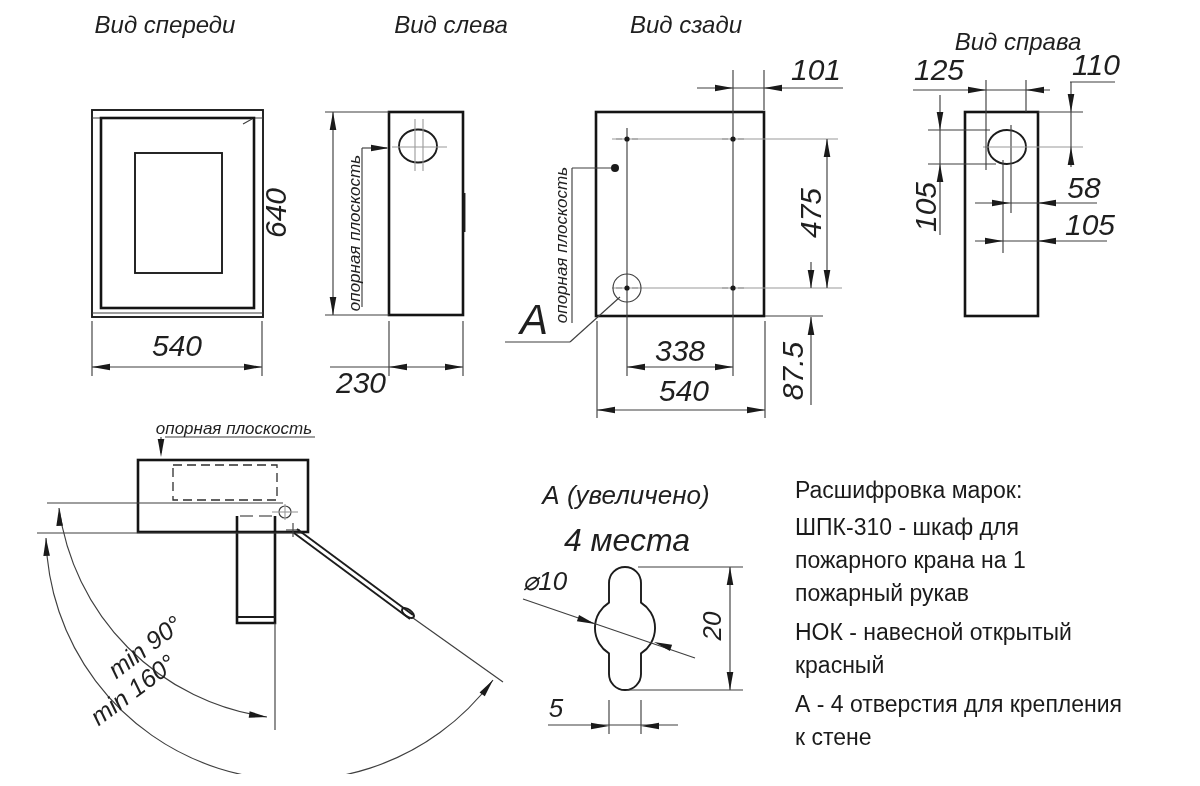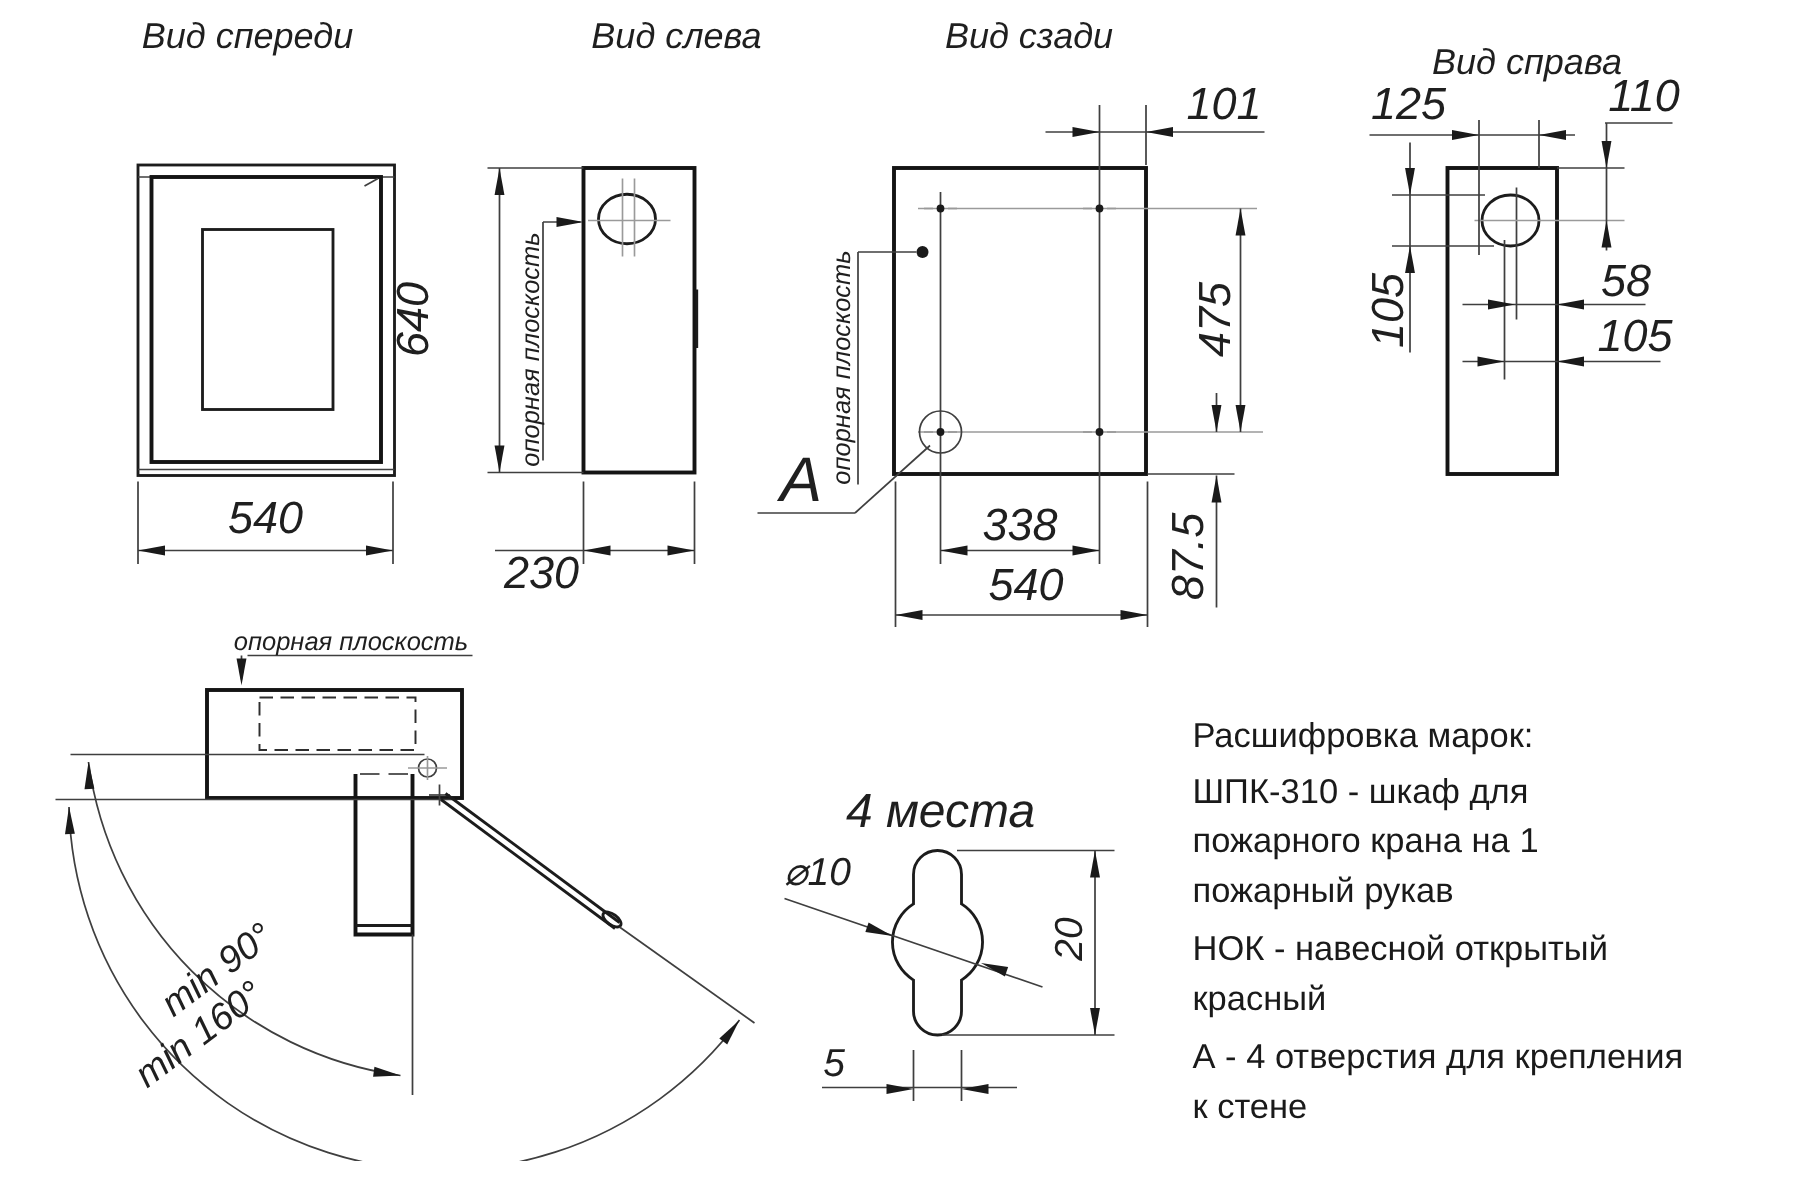--- a/index.html
+++ b/index.html
@@ -248,6 +248,7 @@
   <div class="txt ang rot37" style="left:145px;top:647px;">min 90°</div>
   <div class="txt ang rot37" style="left:133px;top:690px;">min 160°</div>
 
+  <div class="txt dsmall" style="left:626px;top:495px;">А (увеличено)</div>
   <div class="txt dsmall" style="left:627px;top:540px;font-size:32px;">4 места</div>
   <div class="txt dsmall" style="left:545px;top:581px;">⌀10</div>
   <div class="txt dsmall rot90" style="left:712px;top:626px;">20</div>

